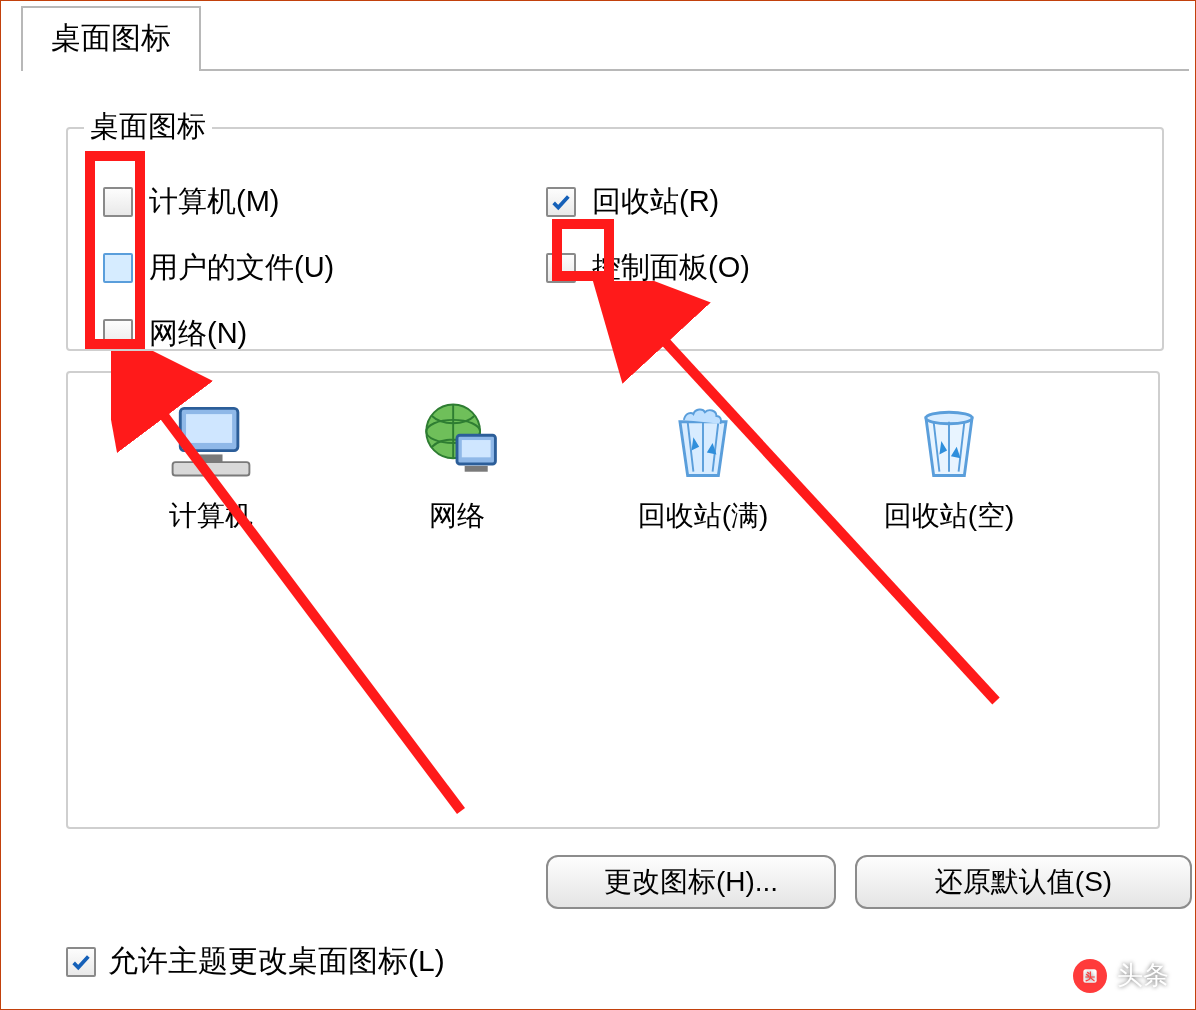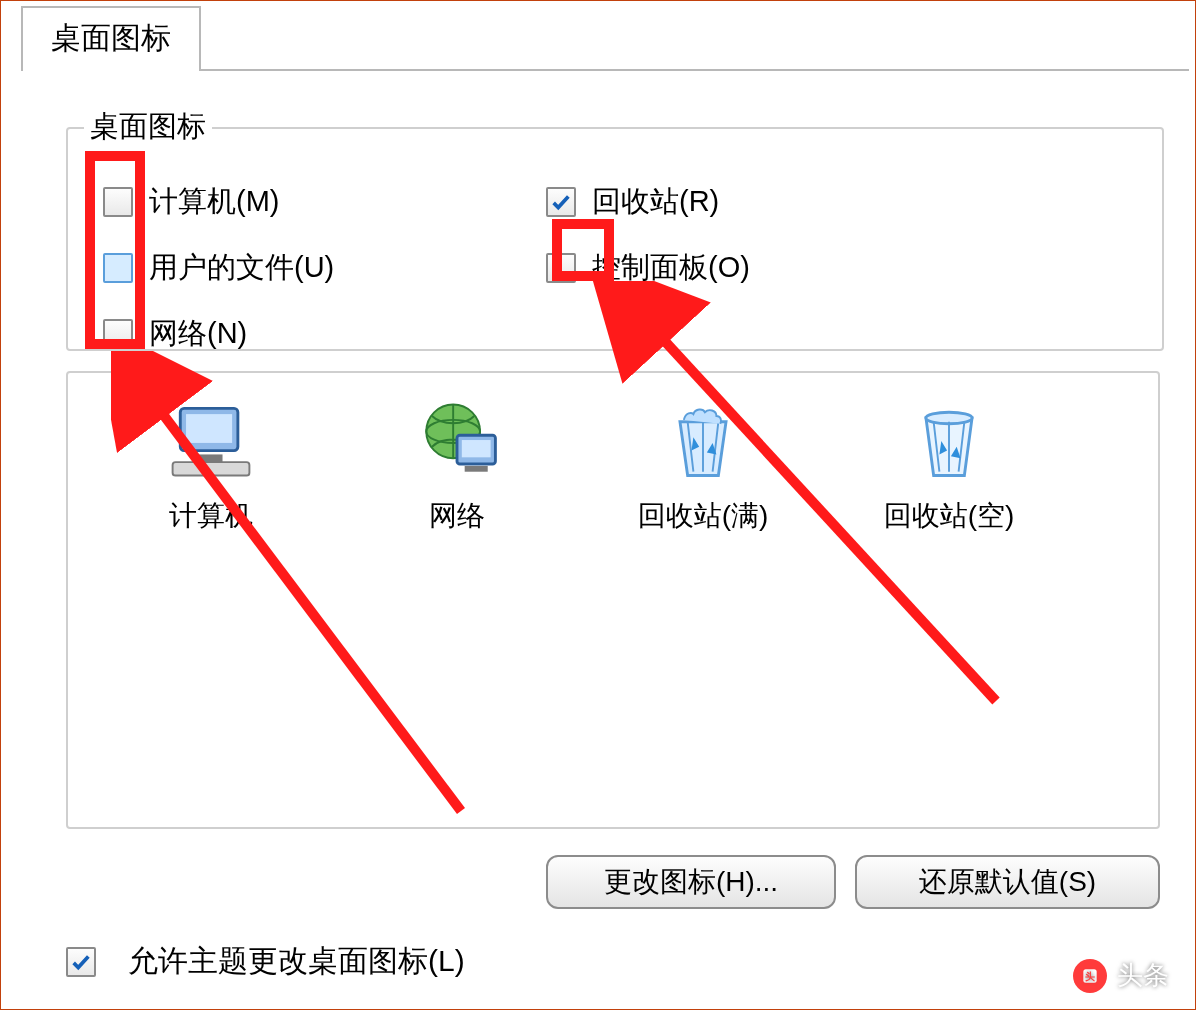--- a/index.html
+++ b/index.html
@@ -27,7 +27,7 @@
   .pcell .plabel{margin-top:6px;font-size:28px;text-align:center;}
   .btn{position:absolute;height:54px;border:2px solid #8c8c8c;background:linear-gradient(#fdfdfd,#e4e4e4);border-radius:12px;font-size:28px;display:flex;align-items:center;justify-content:center;padding:0 20px;box-sizing:border-box;}
   .btn.change{left:545px;top:854px;width:290px;}
-  .btn.reset{left:854px;top:854px;width:305px;}
+  .btn.reset{left:854px;top:854px;width:337px;}
   .allow-row{position:absolute;left:65px;top:940px;display:flex;align-items:center;gap:20px;}
   .allow-row .chk{width:30px;height:30px;}
   .allow-row .lbl{margin-left:12px;font-size:30px;}

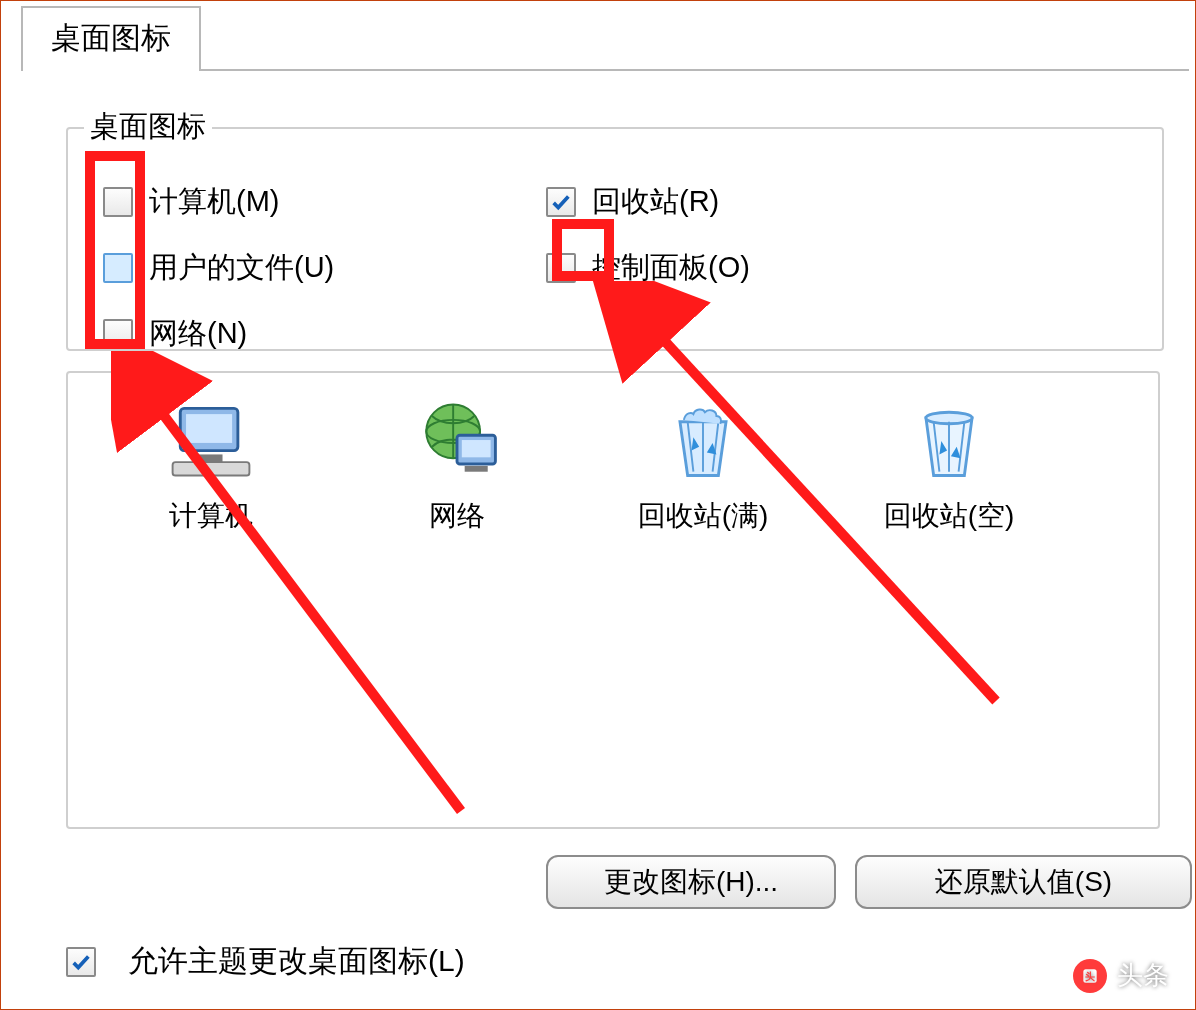--- a/index.html
+++ b/index.html
@@ -28,7 +28,7 @@
   .btn{position:absolute;height:54px;border:2px solid #8c8c8c;background:linear-gradient(#fdfdfd,#e4e4e4);border-radius:12px;font-size:28px;display:flex;align-items:center;justify-content:center;padding:0 20px;box-sizing:border-box;}
   .btn.change{left:545px;top:854px;width:290px;}
   .btn.reset{left:854px;top:854px;width:337px;}
-  .allow-row{position:absolute;left:65px;top:940px;display:flex;align-items:center;gap:20px;}
+  .allow-row{position:absolute;left:65px;top:940px;display:flex;align-items:center;}
   .allow-row .chk{width:30px;height:30px;}
   .allow-row .lbl{margin-left:12px;font-size:30px;}
   

